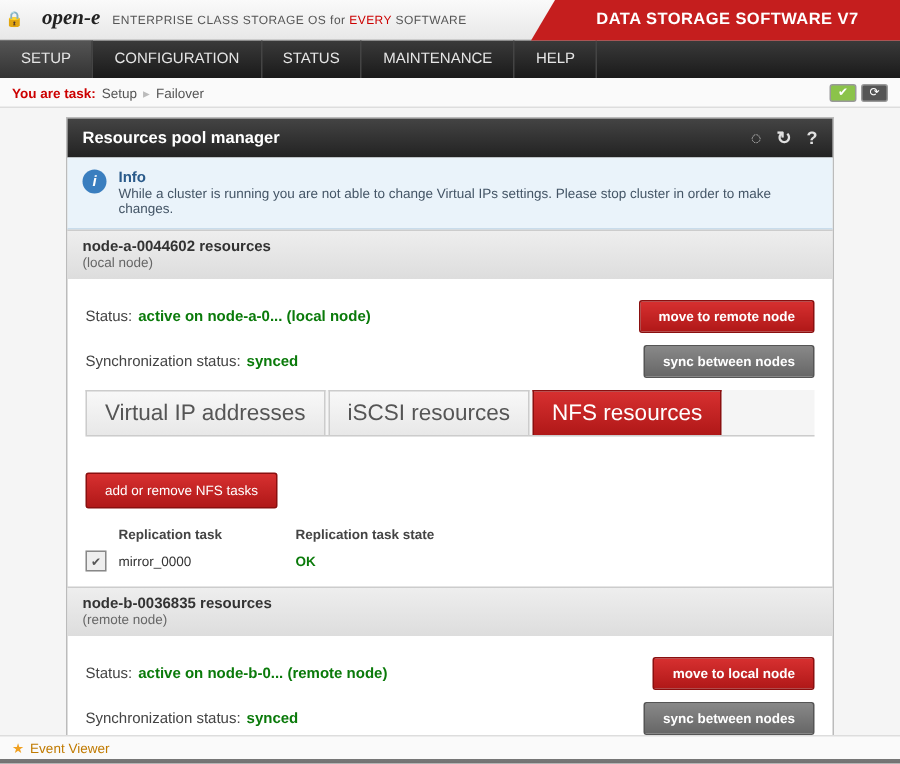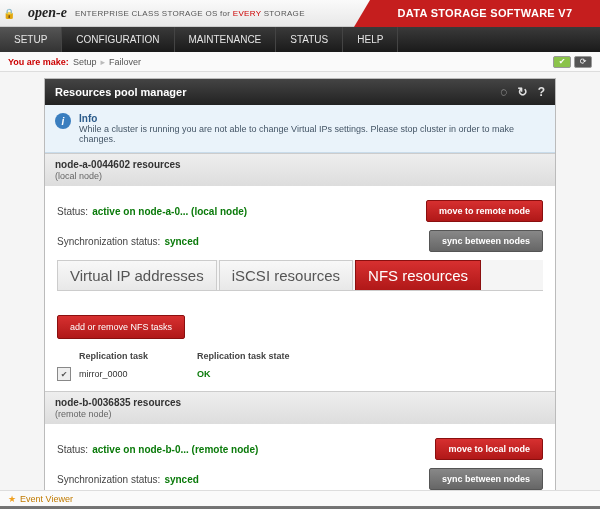--- a/index.html
+++ b/index.html
@@ -62,7 +62,7 @@
   <div class="lock">🔒</div>
   <div class="brand">open-e</div>
   <div class="tagline">
-    <span>ENTERPRISE CLASS STORAGE OS for </span><span class="red">EVERY</span><span> STORAGE</span>
+    <span>ENTERPRISE CLASS STORAGE OS for </span><span class="red">EVERY</span><span> SOFTWARE</span>
   </div>
   <div class="redwedge">DATA STORAGE SOFTWARE V7</div>
 </div>

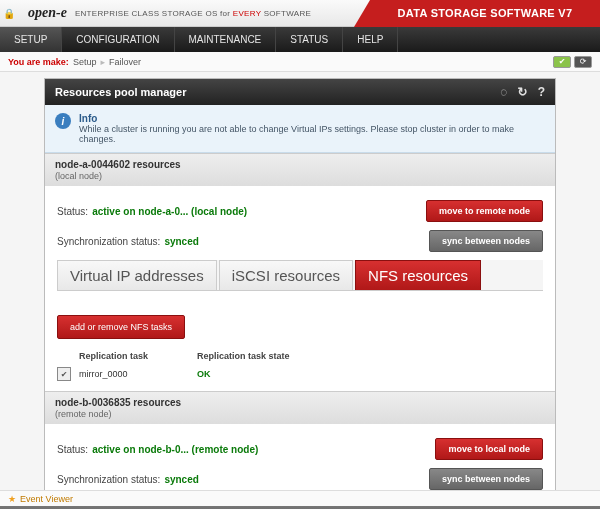--- a/index.html
+++ b/index.html
@@ -70,8 +70,8 @@
 <div class="menubar">
   <div class="mi active">SETUP</div>
   <div class="mi">CONFIGURATION</div>
+  <div class="mi">STATUS</div>
   <div class="mi">MAINTENANCE</div>
-  <div class="mi">STATUS</div>
   <div class="mi">HELP</div>
 </div>
 

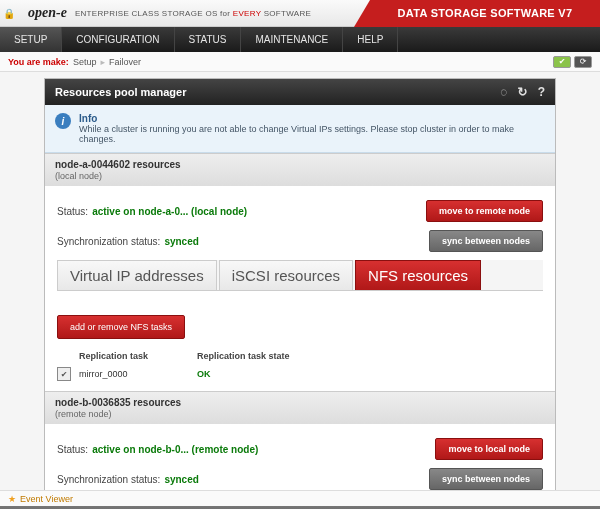--- a/index.html
+++ b/index.html
@@ -76,7 +76,7 @@
 </div>
 
 <div class="crumb">
-  <b>You are make:</b>
+  <b>You are task:</b>
   <span style="margin-left:4px">Setup</span>
   <span class="sep">▸</span>
   <span>Failover</span>

